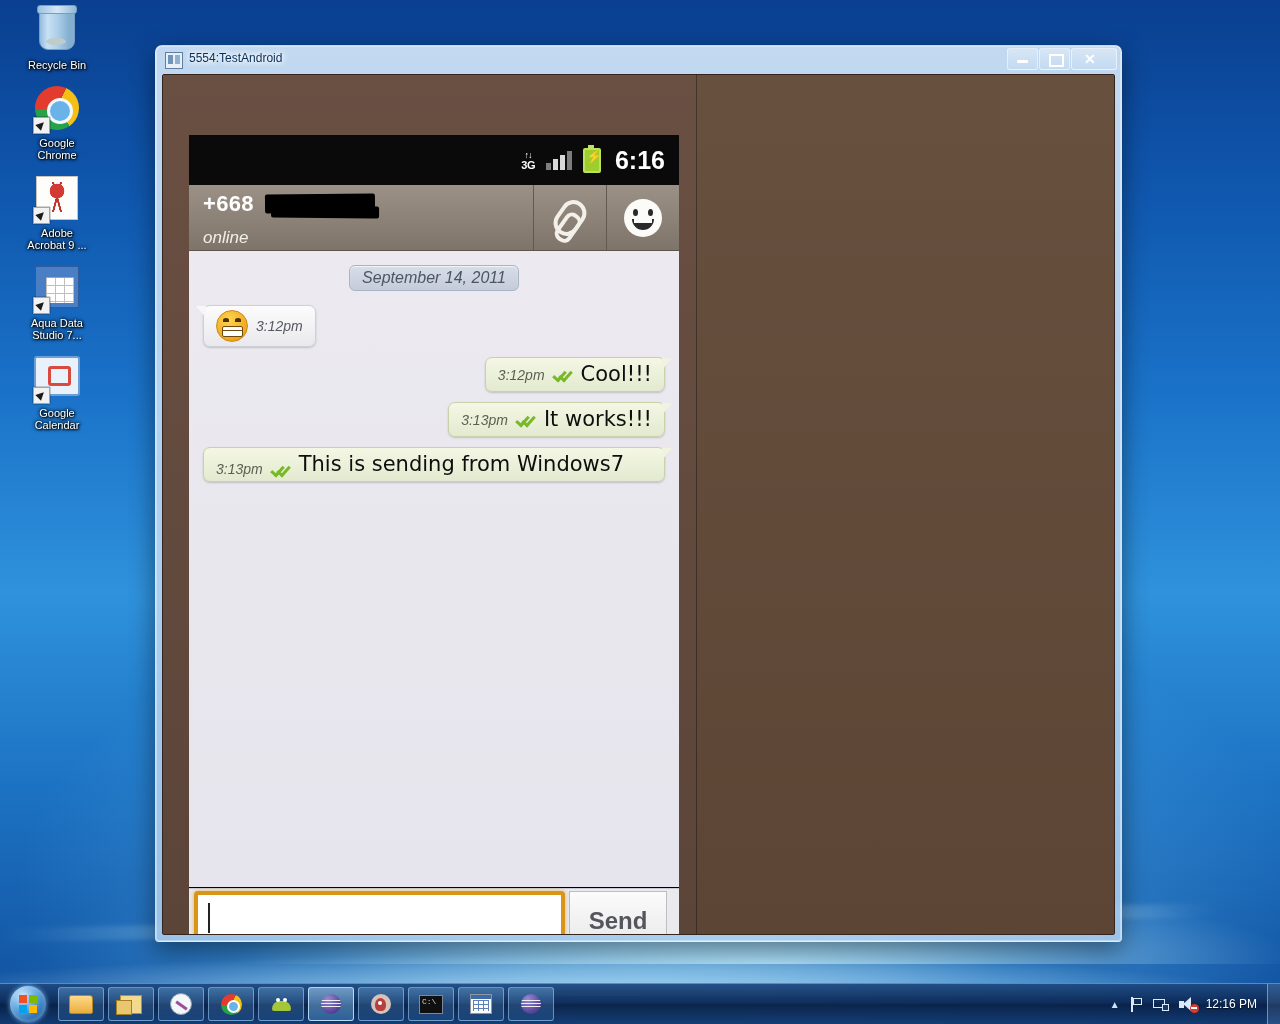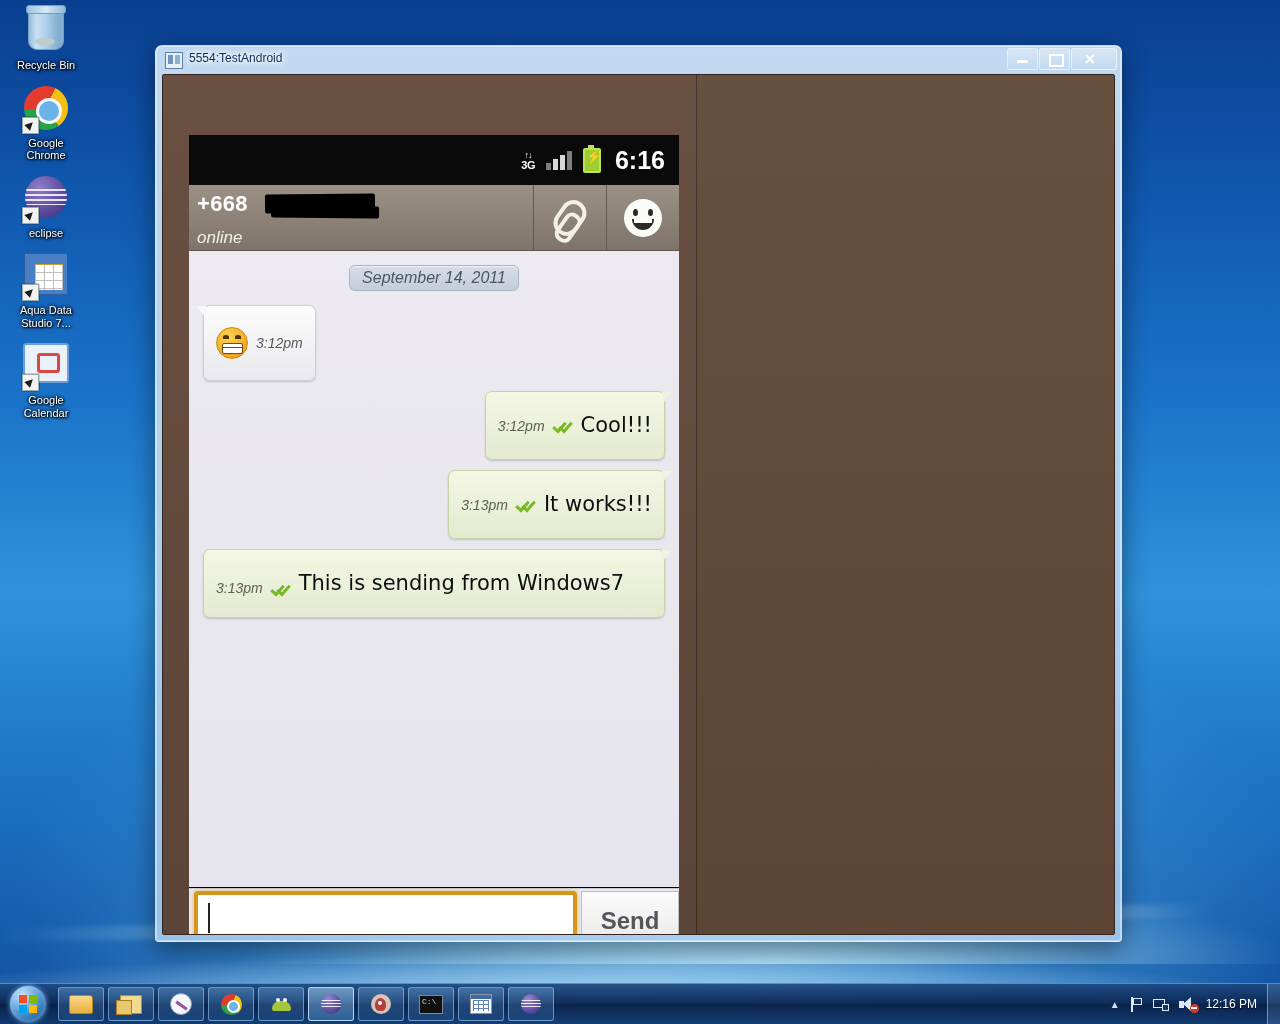--- a/index.html
+++ b/index.html
@@ -22,7 +22,7 @@
     transform:rotate(-1.2deg);filter:blur(2px);}
 
   
-  #desktop-icons{position:absolute;left:0;top:4px;width:92px;}
+  #desktop-icons{position:absolute;left:11px;top:4px;width:92px;}
   .dicon{width:92px;margin-bottom:14px;text-align:center;cursor:default;}
   .dicon .glyph{width:48px;height:48px;margin:0 auto;position:relative;}
   .dicon .lbl{

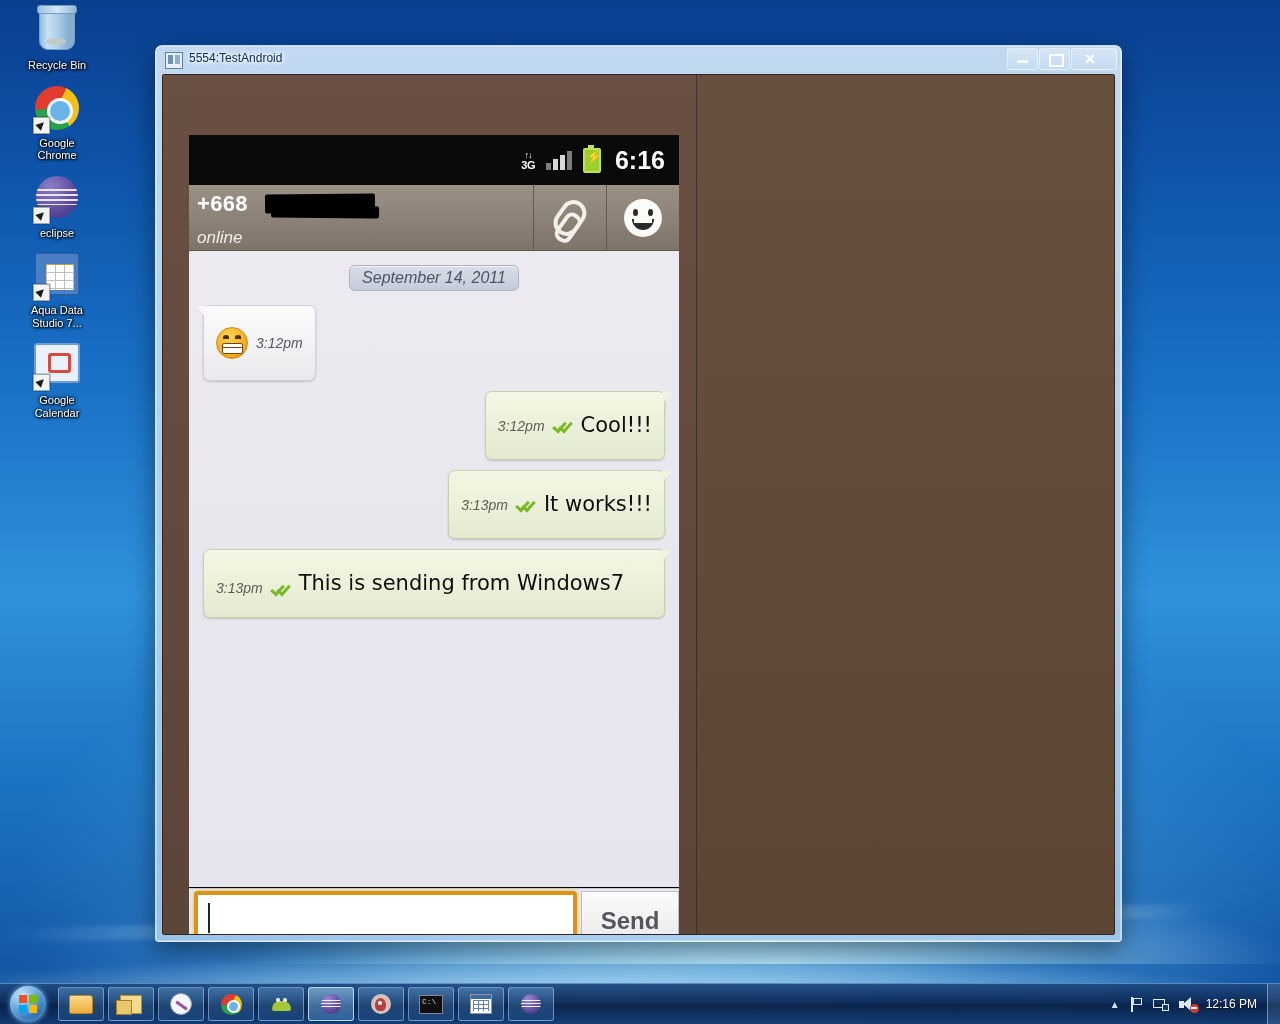--- a/index.html
+++ b/index.html
@@ -135,7 +135,7 @@
 
   #chat-header{height:65px;background:linear-gradient(180deg,#9c9186,#7e7469);display:flex;
     border-bottom:1px solid #5e564c;}
-  #chat-header .peer{flex:1;padding:6px 0 0 8px;position:relative;overflow:hidden;}
+  #chat-header .peer{flex:1;padding:6px 0 0 14px;position:relative;overflow:hidden;}
   #chat-header .peer .num{color:#fff;font-size:22px;font-weight:bold;letter-spacing:.3px;}
   #chat-header .peer .redact{position:absolute;left:76px;top:9px;width:110px;height:19px;background:#000;
     border-radius:2px;transform:rotate(-.6deg);}

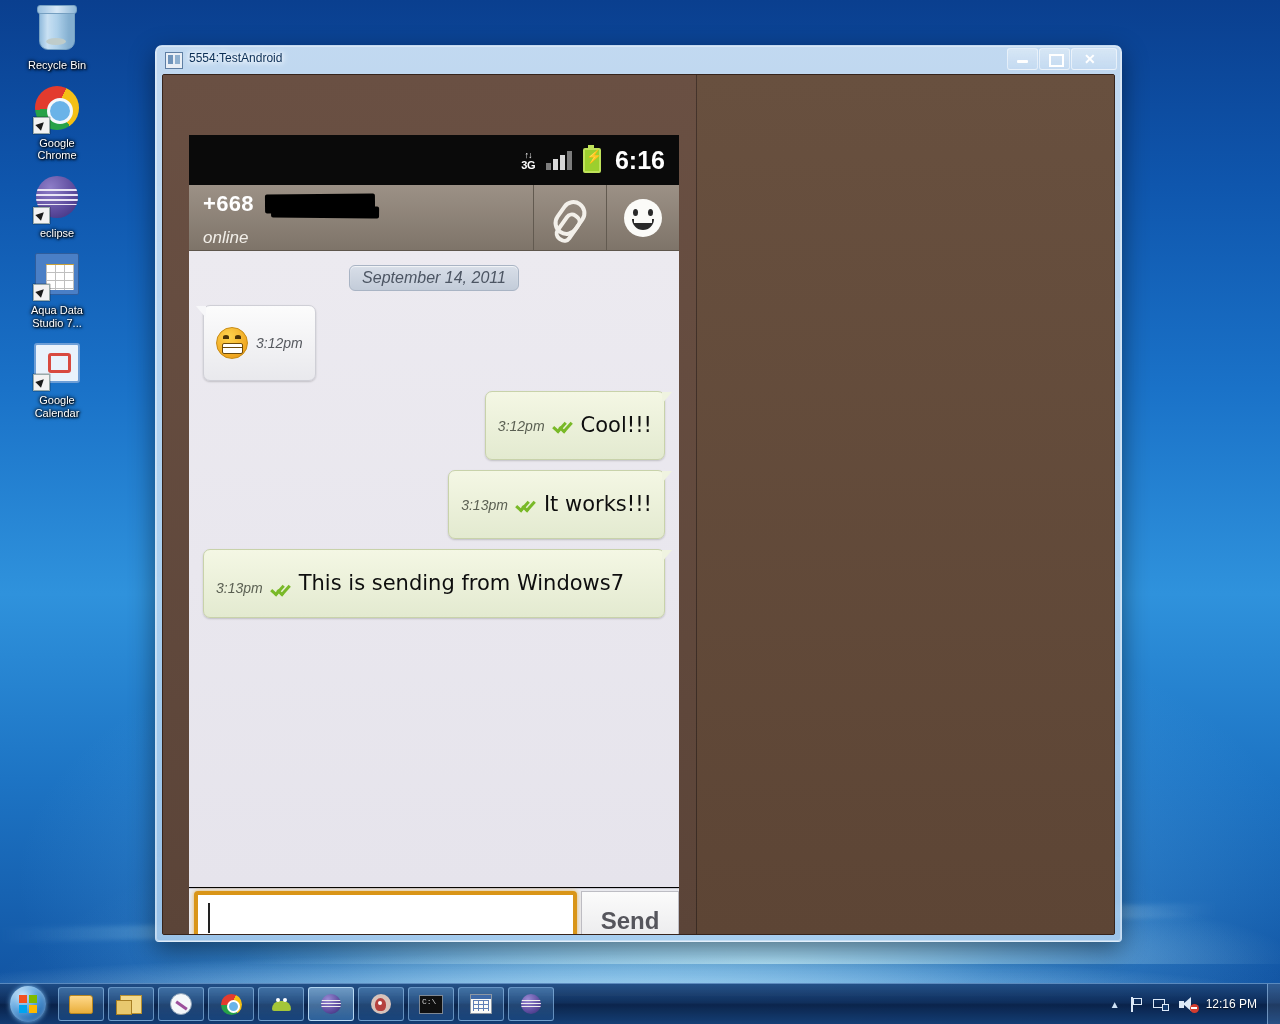--- a/index.html
+++ b/index.html
@@ -298,6 +298,13 @@
   </div>
 
 
+  <div class="dicon">
+    <div class="glyph">
+      <div class="ic-pdf"></div>
+        <div class="shortcut-arrow"></div>
+    </div>
+    <div class="lbl">Adobe<br>Acrobat 9 ...</div>
+  </div>
 
   <div class="dicon">
     <div class="glyph">

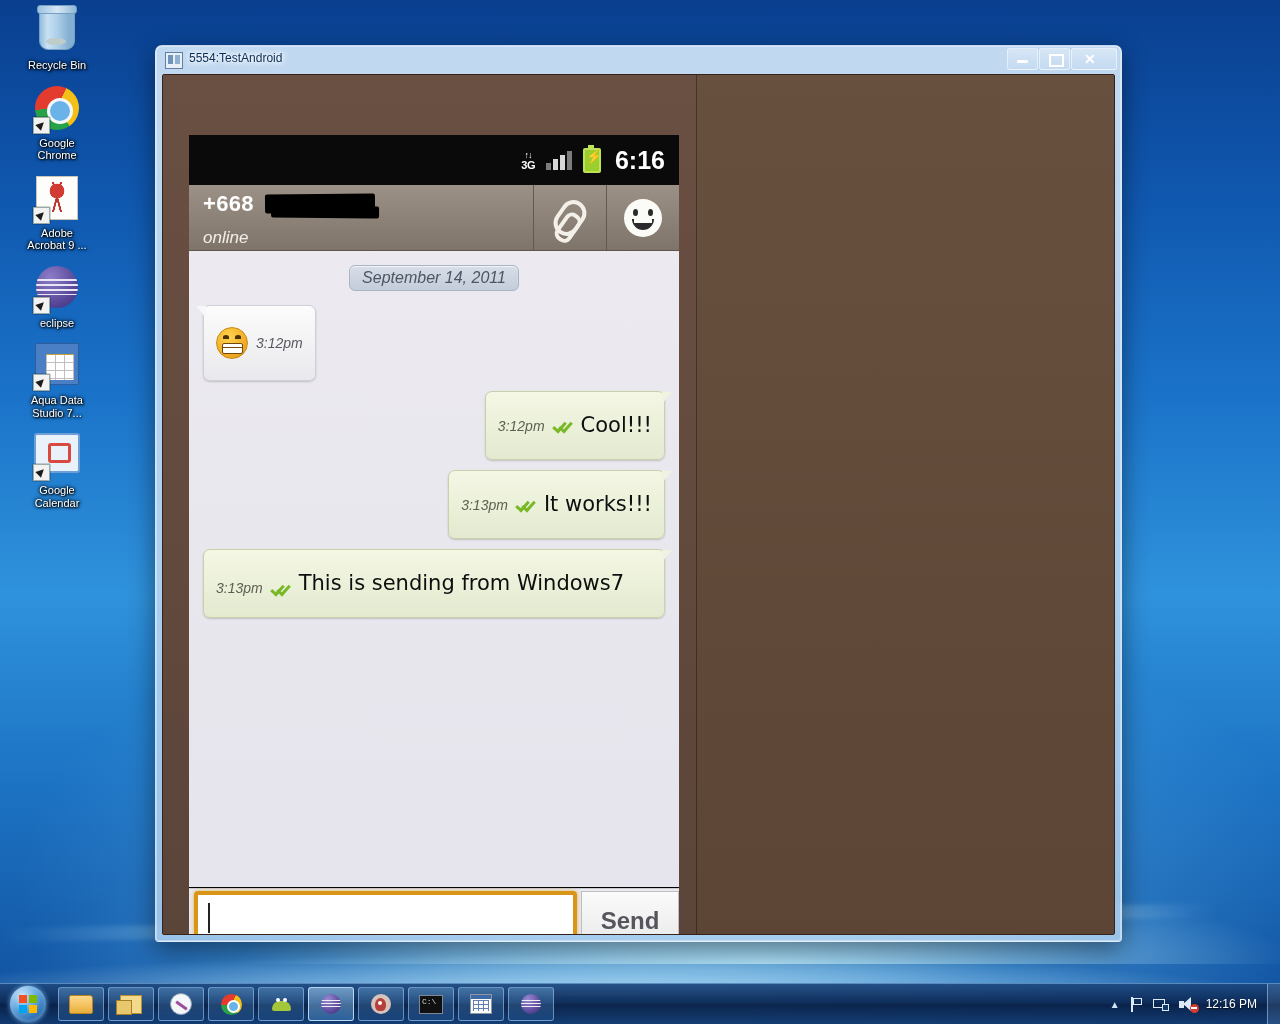--- a/index.html
+++ b/index.html
@@ -306,13 +306,6 @@
     <div class="lbl">Adobe<br>Acrobat 9 ...</div>
   </div>
 
-  <div class="dicon">
-    <div class="glyph">
-      <div class="ic-eclipse"></div>
-        <div class="shortcut-arrow"></div>
-    </div>
-    <div class="lbl">eclipse</div>
-  </div>
 
   <div class="dicon">
     <div class="glyph">

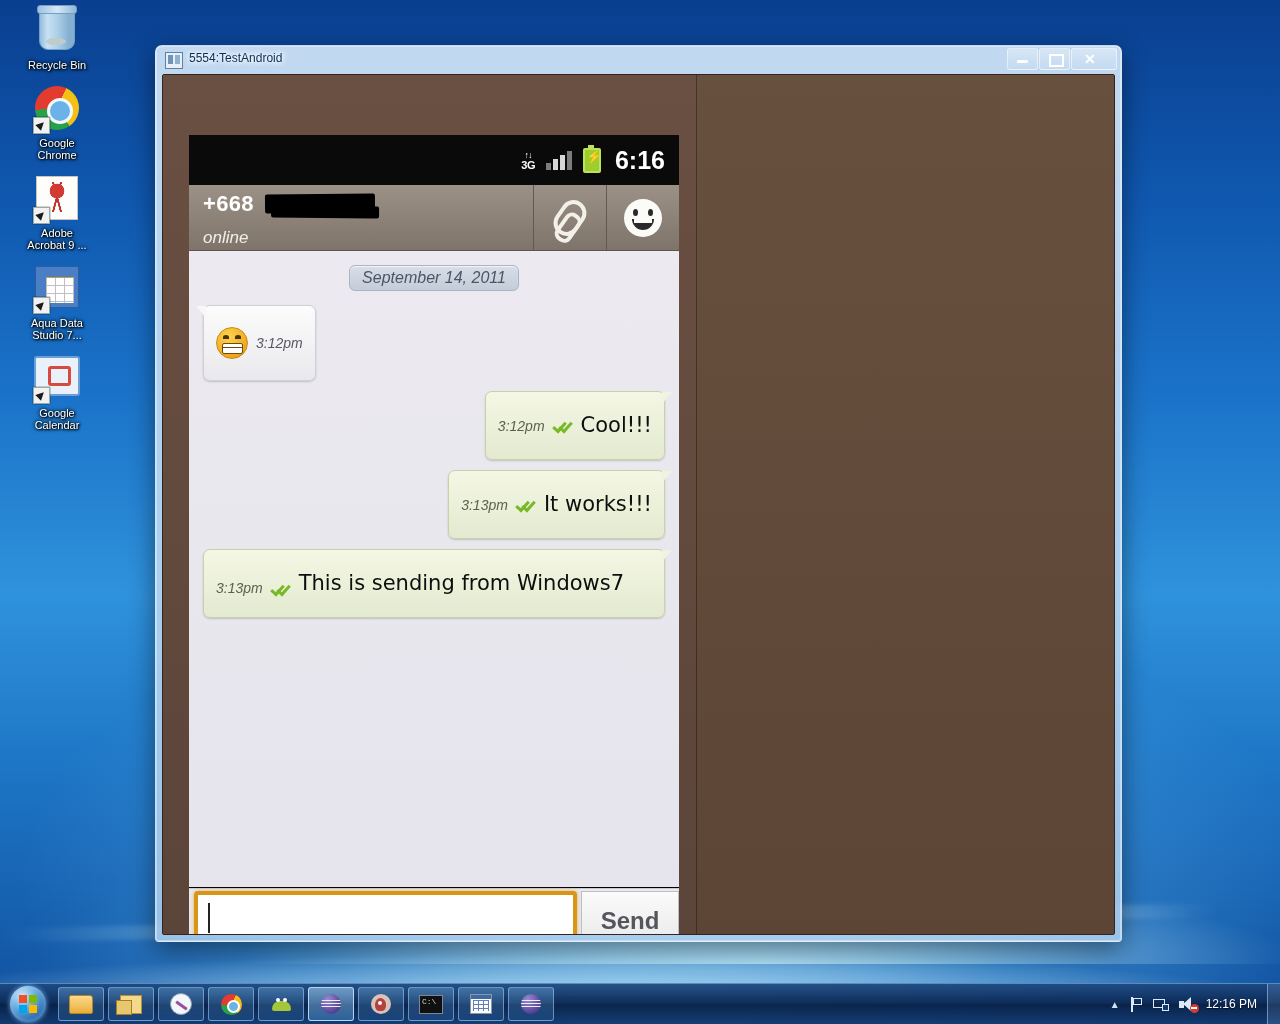--- a/index.html
+++ b/index.html
@@ -160,7 +160,7 @@
   .date-pill{width:fit-content;margin:2px auto 14px;padding:3px 12px;border-radius:6px;
     background:linear-gradient(180deg,#d8dee8,#c3ccd9);border:1px solid #a9b4c4;
     font-size:16px;font-style:italic;color:#4c5563;box-shadow:0 1px 1px rgba(255,255,255,.7) inset;}
-  .bub{position:relative;border-radius:7px;padding:21px 12px;margin-bottom:10px;font-size:15px;
+  .bub{position:relative;border-radius:7px;padding:4px 12px;margin-bottom:10px;font-size:15px;
     box-shadow:0 1px 2px rgba(0,0,0,.18);}
   .bub.in{background:linear-gradient(180deg,#fcfcfc,#e9e9ed);border:1px solid #cfcfd6;width:fit-content;}
   .bub.in:before{content:"";position:absolute;left:-8px;top:0;border-top:0 solid transparent;

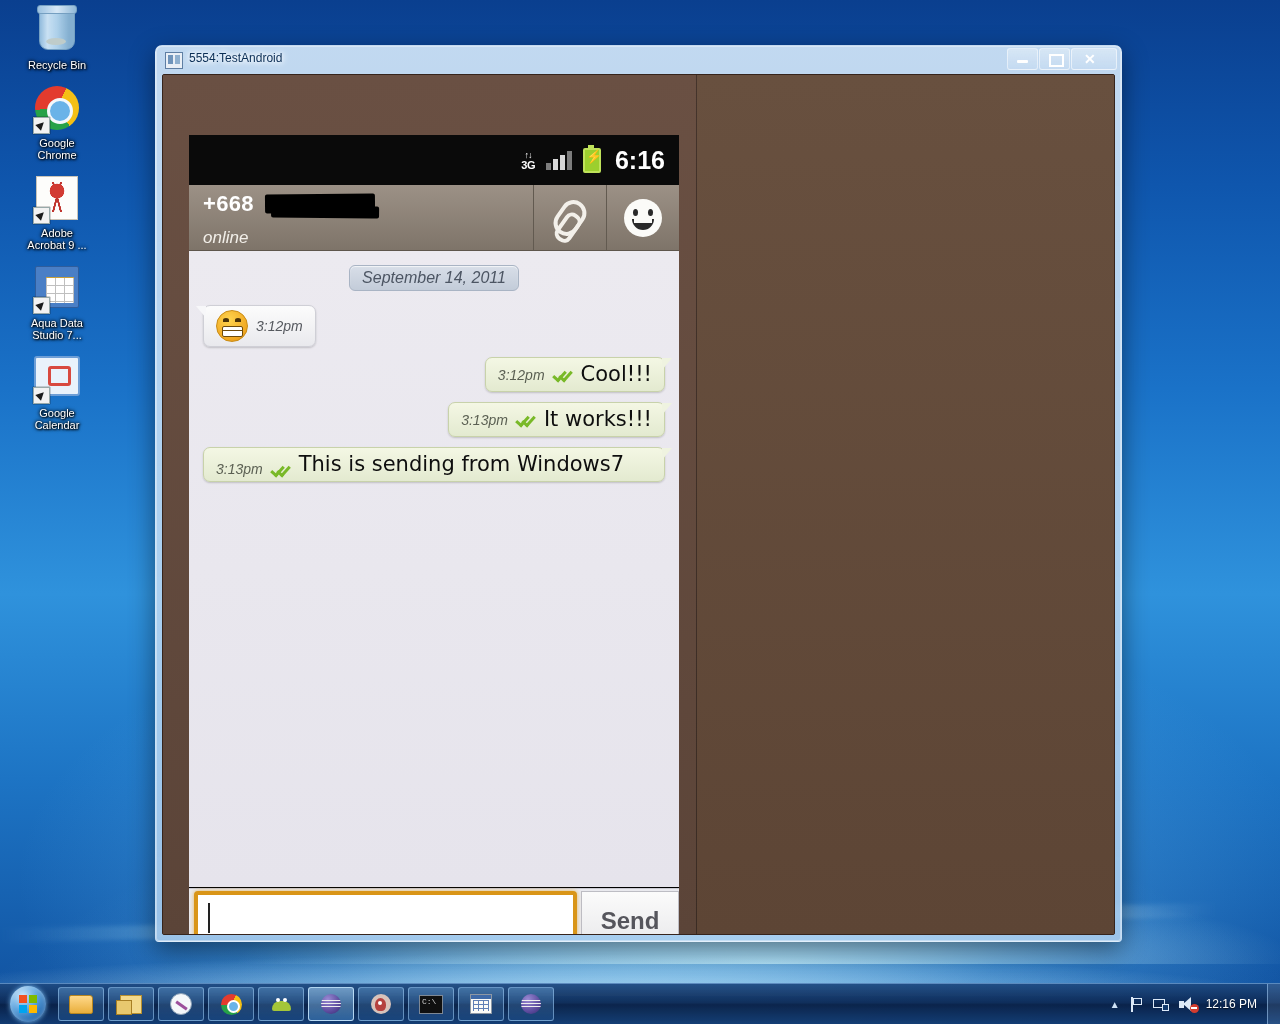--- a/index.html
+++ b/index.html
@@ -189,7 +189,7 @@
   .emoji-grin .m:after{content:"";position:absolute;left:0;top:3px;width:19px;height:1px;background:#6d4a0a;}
 
   #compose{position:absolute;left:0;right:0;bottom:0;height:65px;background:#e9e9ee;display:flex;
-    align-items:center;padding:0 0 0 5px;box-sizing:border-box;border-top:1px solid #c9c9d1;}
+    align-items:center;padding:0 12px 0 5px;box-sizing:border-box;border-top:1px solid #c9c9d1;}
   #msg-input{flex:1;height:52px;background:#fff;border:4px solid #d99518;border-radius:4px;
     box-shadow:0 0 4px rgba(224,163,40,.7);position:relative;}
   #msg-input .caret{position:absolute;left:10px;top:8px;width:2px;height:30px;background:#222;}

